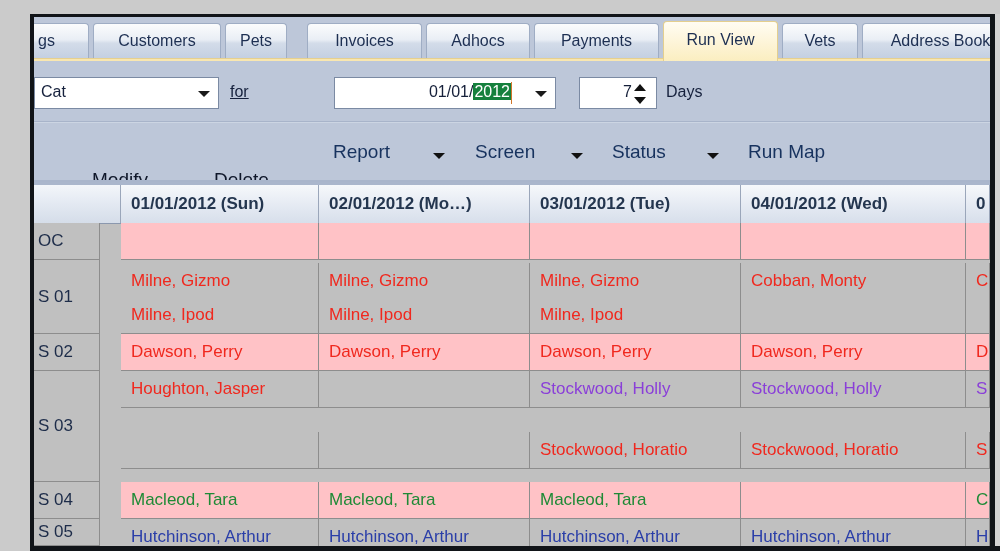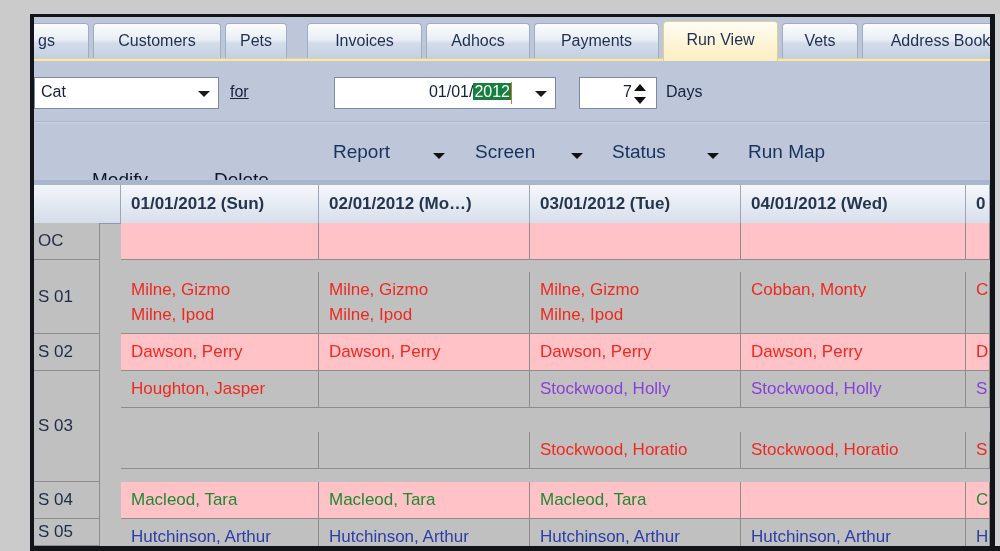--- a/index.html
+++ b/index.html
@@ -515,7 +515,7 @@
           </div>
           <div class="grid-row" style="top: 75px; height: 74px;">
             <div class="rowhead" style="height: 74px;">S 01</div>
-            <div class="subrow" style="top: 12px;">
+            <div class="subrow" style="top: 3px;">
               <div class="cell grey red" style="left: 0px; width: 198px;">Milne, Gizmo</div>
               <div class="cell grey red" style="left: 198px; width: 211px;">Milne, Gizmo</div>
               <div class="cell grey red" style="left: 409px; width: 211px;">Milne, Gizmo</div>

